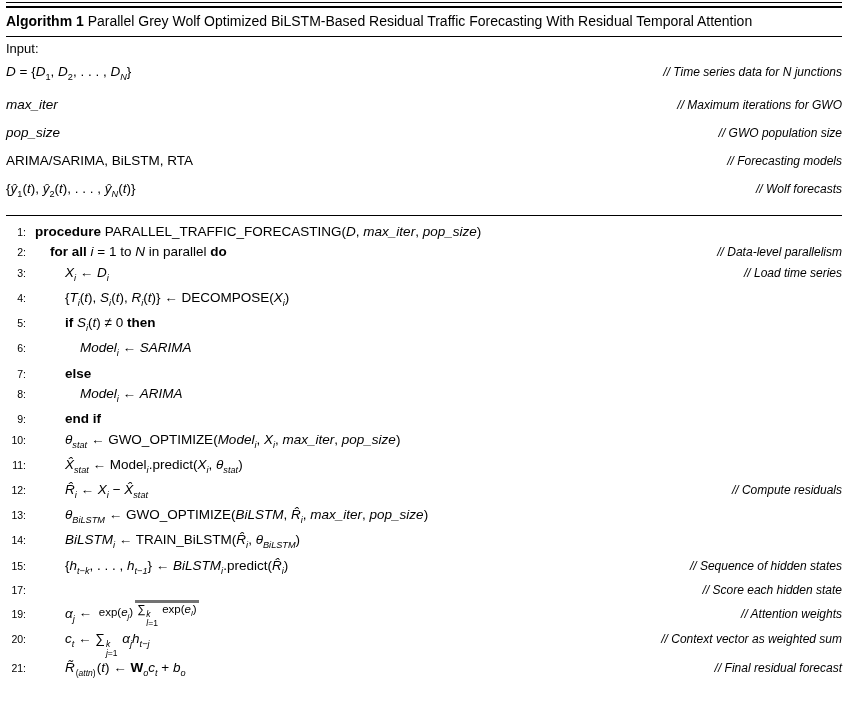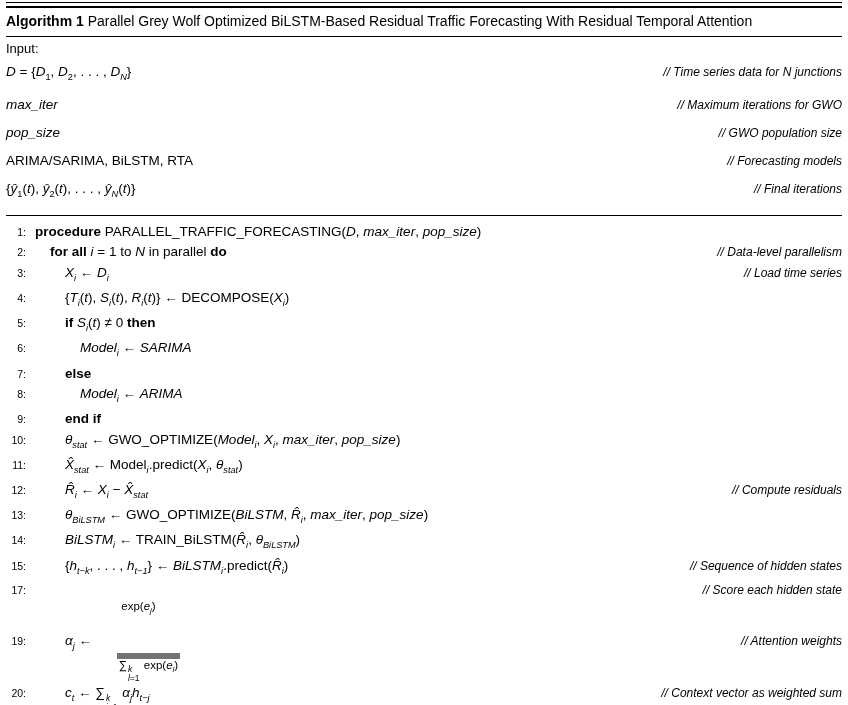--- a/index.html
+++ b/index.html
@@ -91,7 +91,7 @@
     <div id="io-outputs">
   <div class="io-row">
     <span class="io-code">{<i>ŷ</i><sub>1</sub>(<i>t</i>), <i>ŷ</i><sub>2</sub>(<i>t</i>), . . . , <i>ŷ<sub>N</sub></i>(<i>t</i>)}</span>
-    <span class="cmt">// Final iterations</span>
+    <span class="cmt">// Wolf forecasts</span>
   </div>
 </div>
   </div>

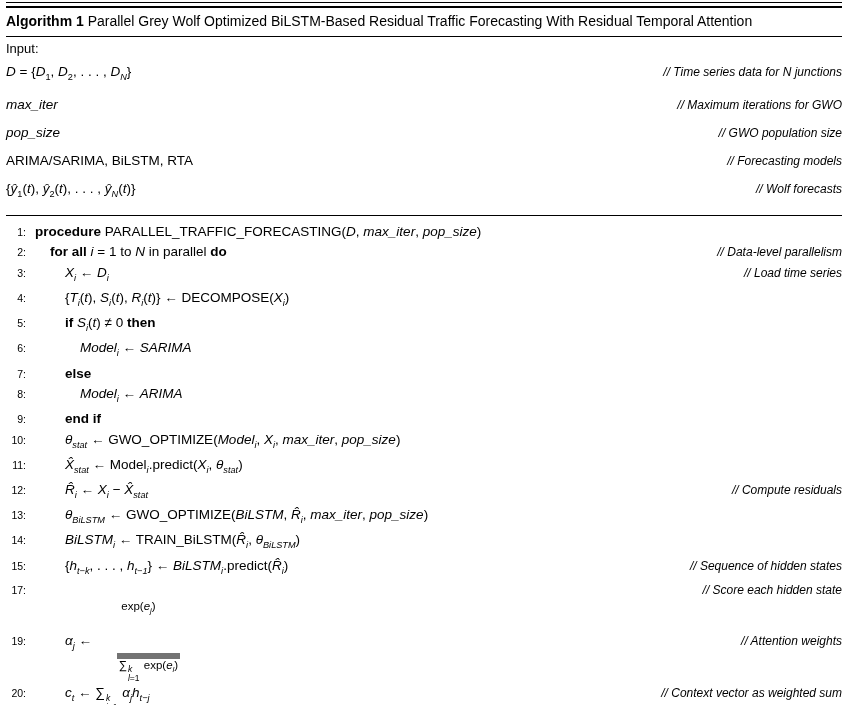--- a/index.html
+++ b/index.html
@@ -40,10 +40,9 @@
 
   
   .frac {
-    display: inline-flex; flex-direction: column; align-items: center;
+    display: inline-flex; flex-direction: row; align-items: center;
     vertical-align: middle; font-size: 11.5px; line-height: 13px;
     margin: 0 1px;
-    gap: 35px;
   }
   .frac .fn { display: block; padding: 0 2px; }
   .frac .fd { display: block; border-top: 6px solid #737373; padding: 0 2px; margin-left: 20px; }

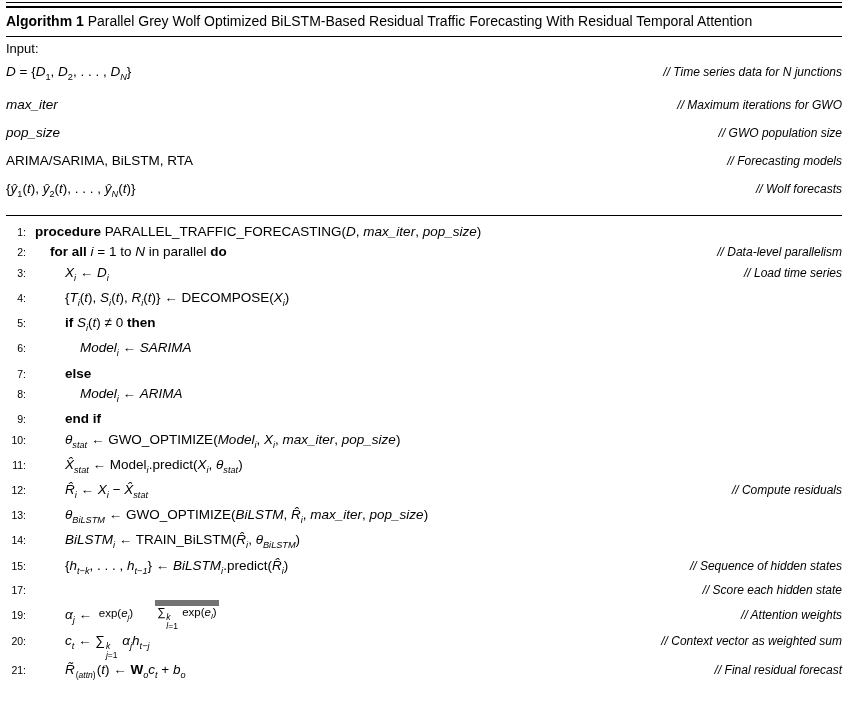--- a/index.html
+++ b/index.html
@@ -45,7 +45,7 @@
     margin: 0 1px;
   }
   .frac .fn { display: block; padding: 0 2px; }
-  .frac .fd { display: block; border-top: 6px solid #737373; padding: 0 2px; margin-left: 20px; }
+  .frac .fd { display: block; border-top: 3px solid #737373; padding: 0 2px; }
 
   sub { font-size: 0.68em; }
 </style>

